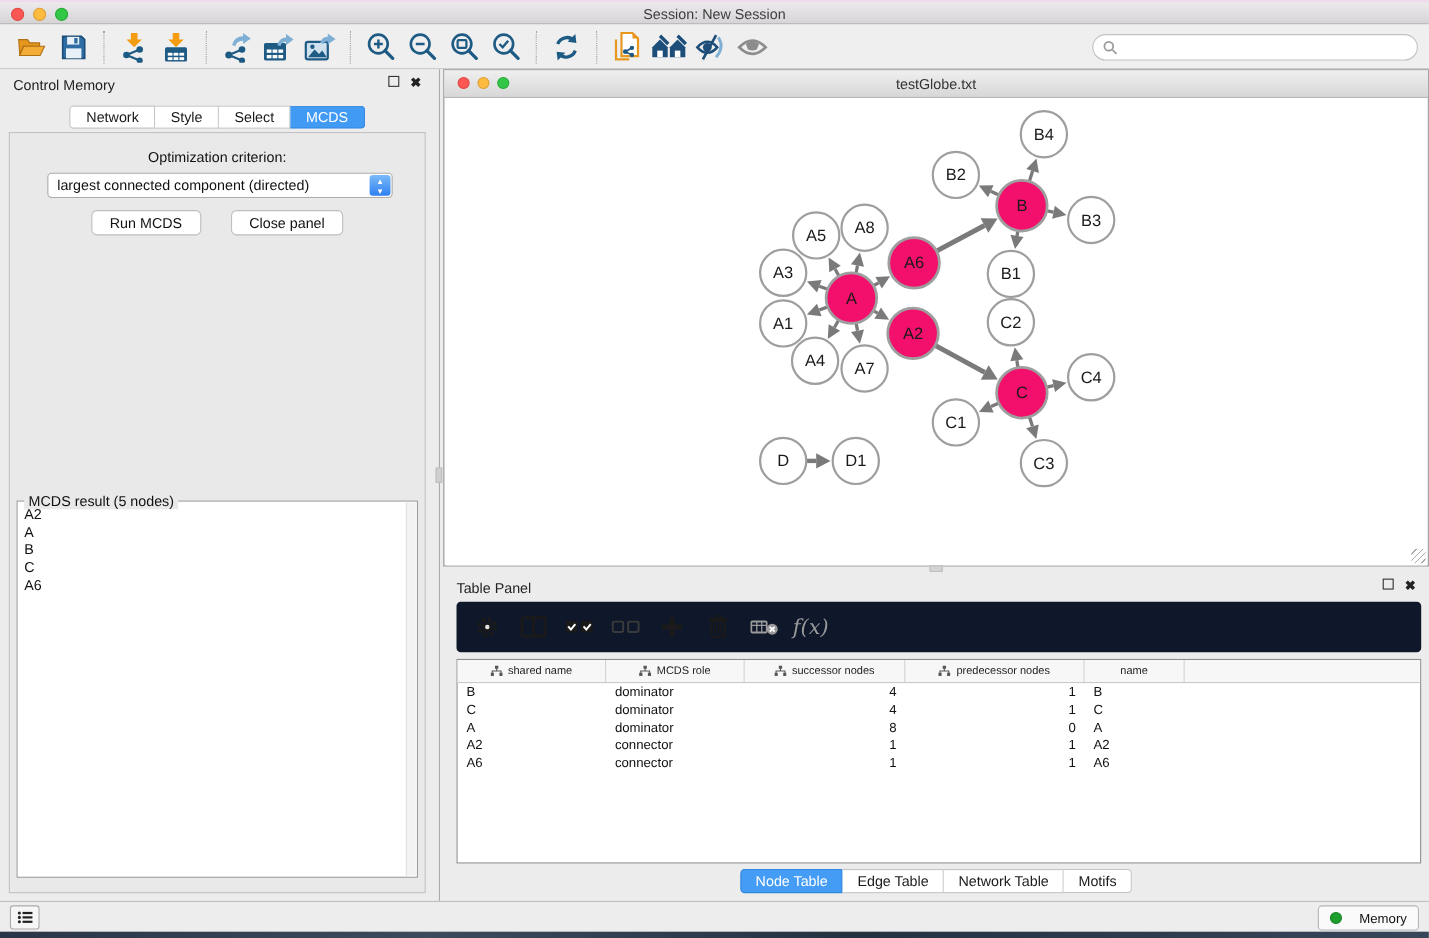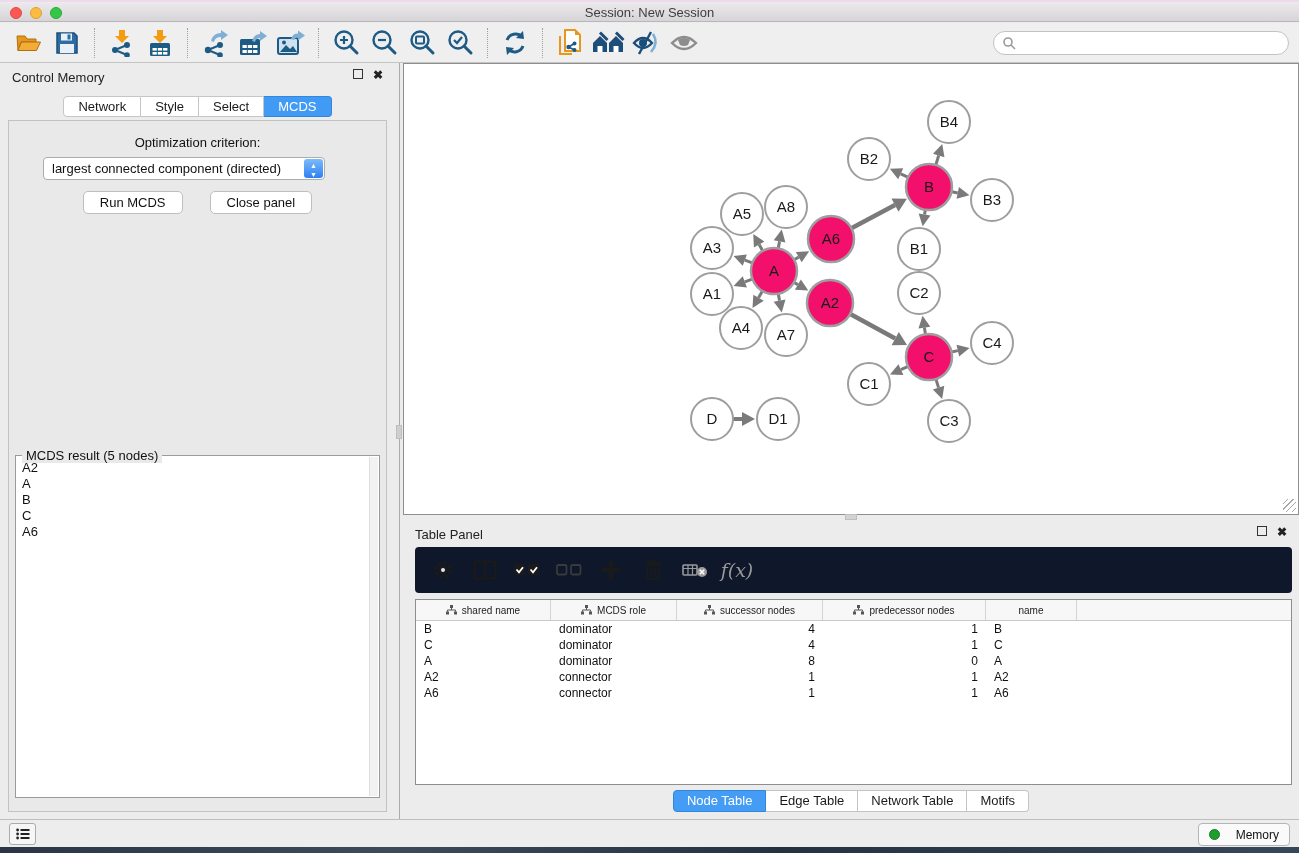--- a/index.html
+++ b/index.html
@@ -302,6 +302,12 @@
   </div>
 
   <div class="abs" id="net-window">
+    <div id="net-titlebar">
+      <span class="tl red" style="top:6px;left:12px;width:11px;height:11px;"></span>
+      <span class="tl yellow" style="top:6px;left:30px;width:11px;height:11px;"></span>
+      <span class="tl green" style="top:6px;left:48px;width:11px;height:11px;"></span>
+      <div class="title">testGlobe.txt</div>
+    </div>
     <div id="net-canvas">
       <svg id="graph-svg" width="892" height="424" viewBox="0 0 892 424">
           <g>

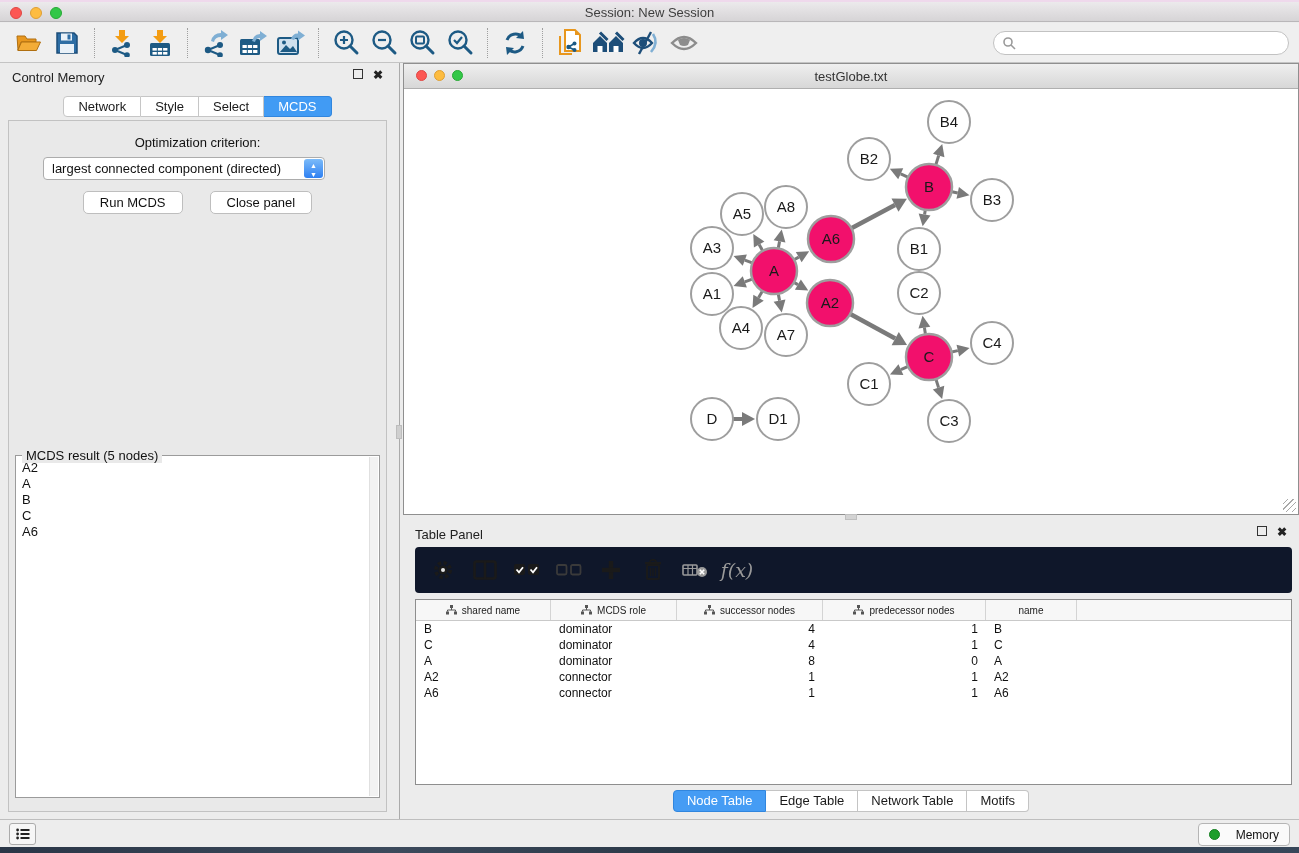--- a/index.html
+++ b/index.html
@@ -39,7 +39,7 @@
   .cp-tab.active { background:#419BF4; border-color:#3186DE; color:#fff; }
   #cp-content { position:absolute; left:8px; top:57px; width:379px; height:692px; background:#E9E9E9; border:1px solid #C2C2C2; }
   #opt-label { position:absolute; left:0; right:0; top:14px; text-align:center; font-size:13px; color:#111; }
-  #criterion-select { position:absolute; left:34px; top:36px; width:282px; height:23px; background:#fff;
+  #criterion-select { position:absolute; left:34px; top:36px; width:314px; height:23px; background:#fff;
     border:1px solid #ACACAC; border-radius:4px; font-size:13px; color:#111; display:flex; align-items:center; padding-left:8px; }
   #criterion-select .stepper { position:absolute; right:1px; top:1px; width:19px; height:19px; border-radius:3px;
     background:linear-gradient(#7CBBF9,#2E80F2); color:#fff; font-size:7px; line-height:9px; text-align:center; padding-top:2px; }

